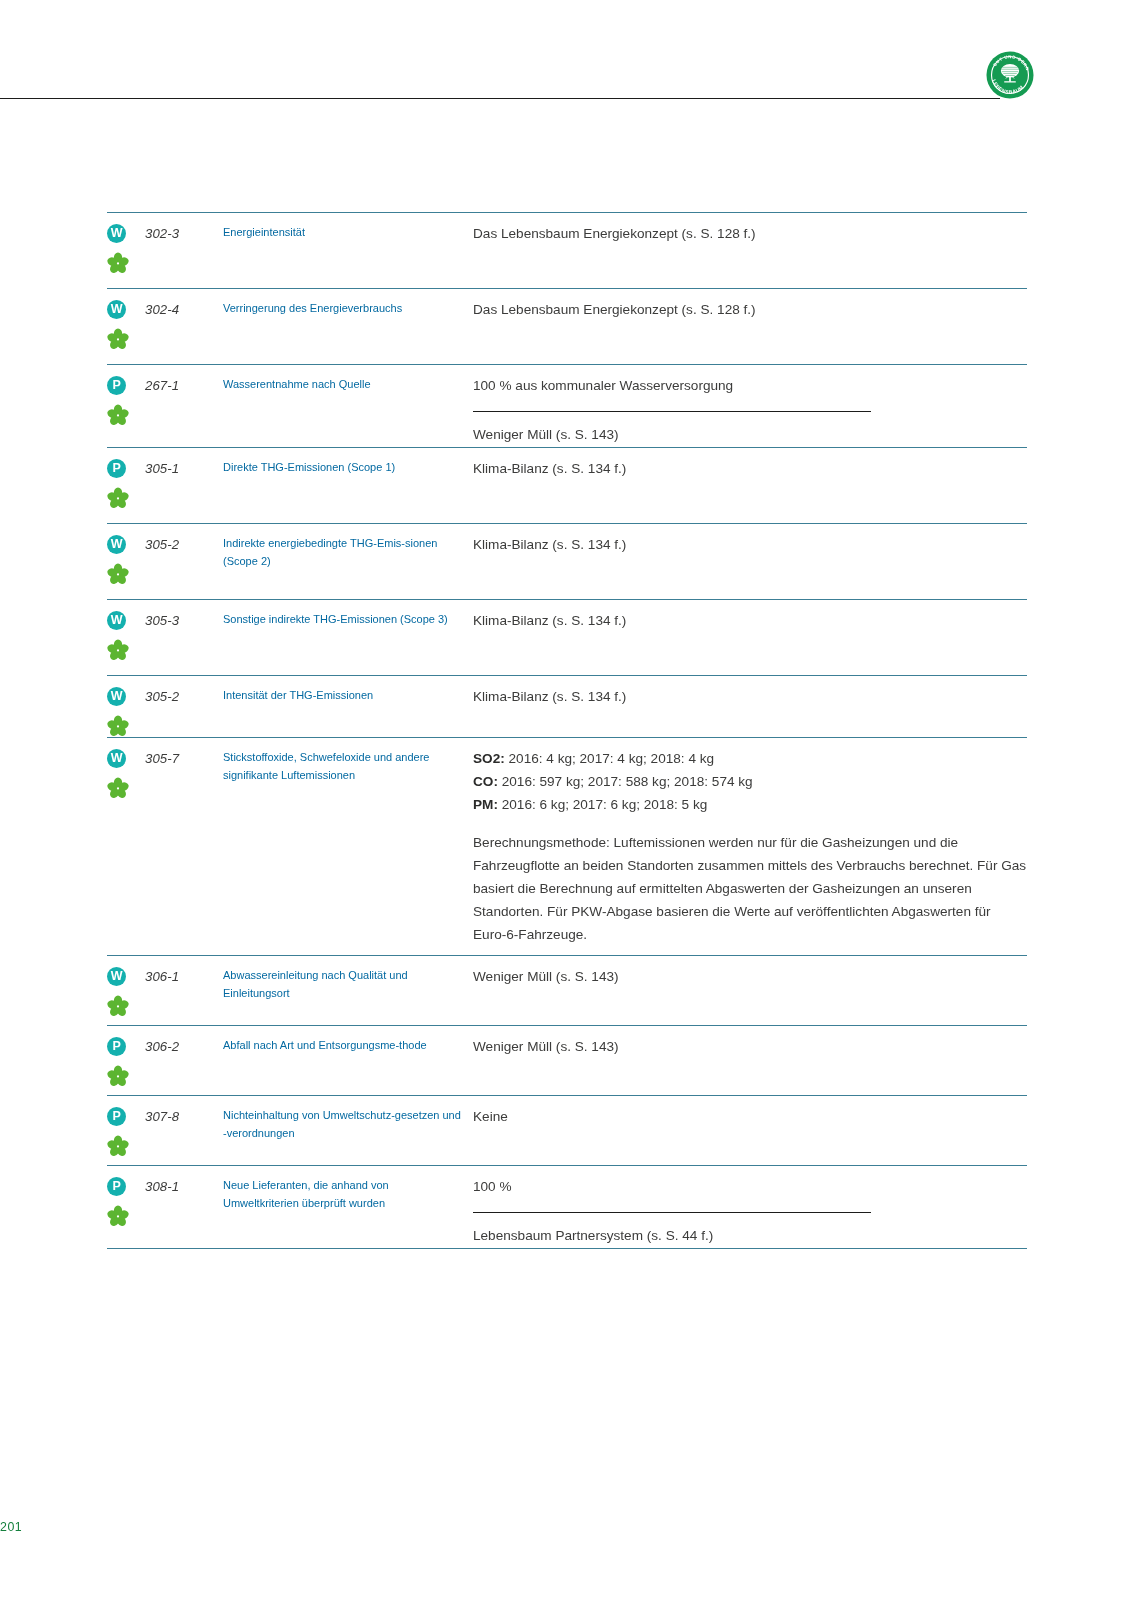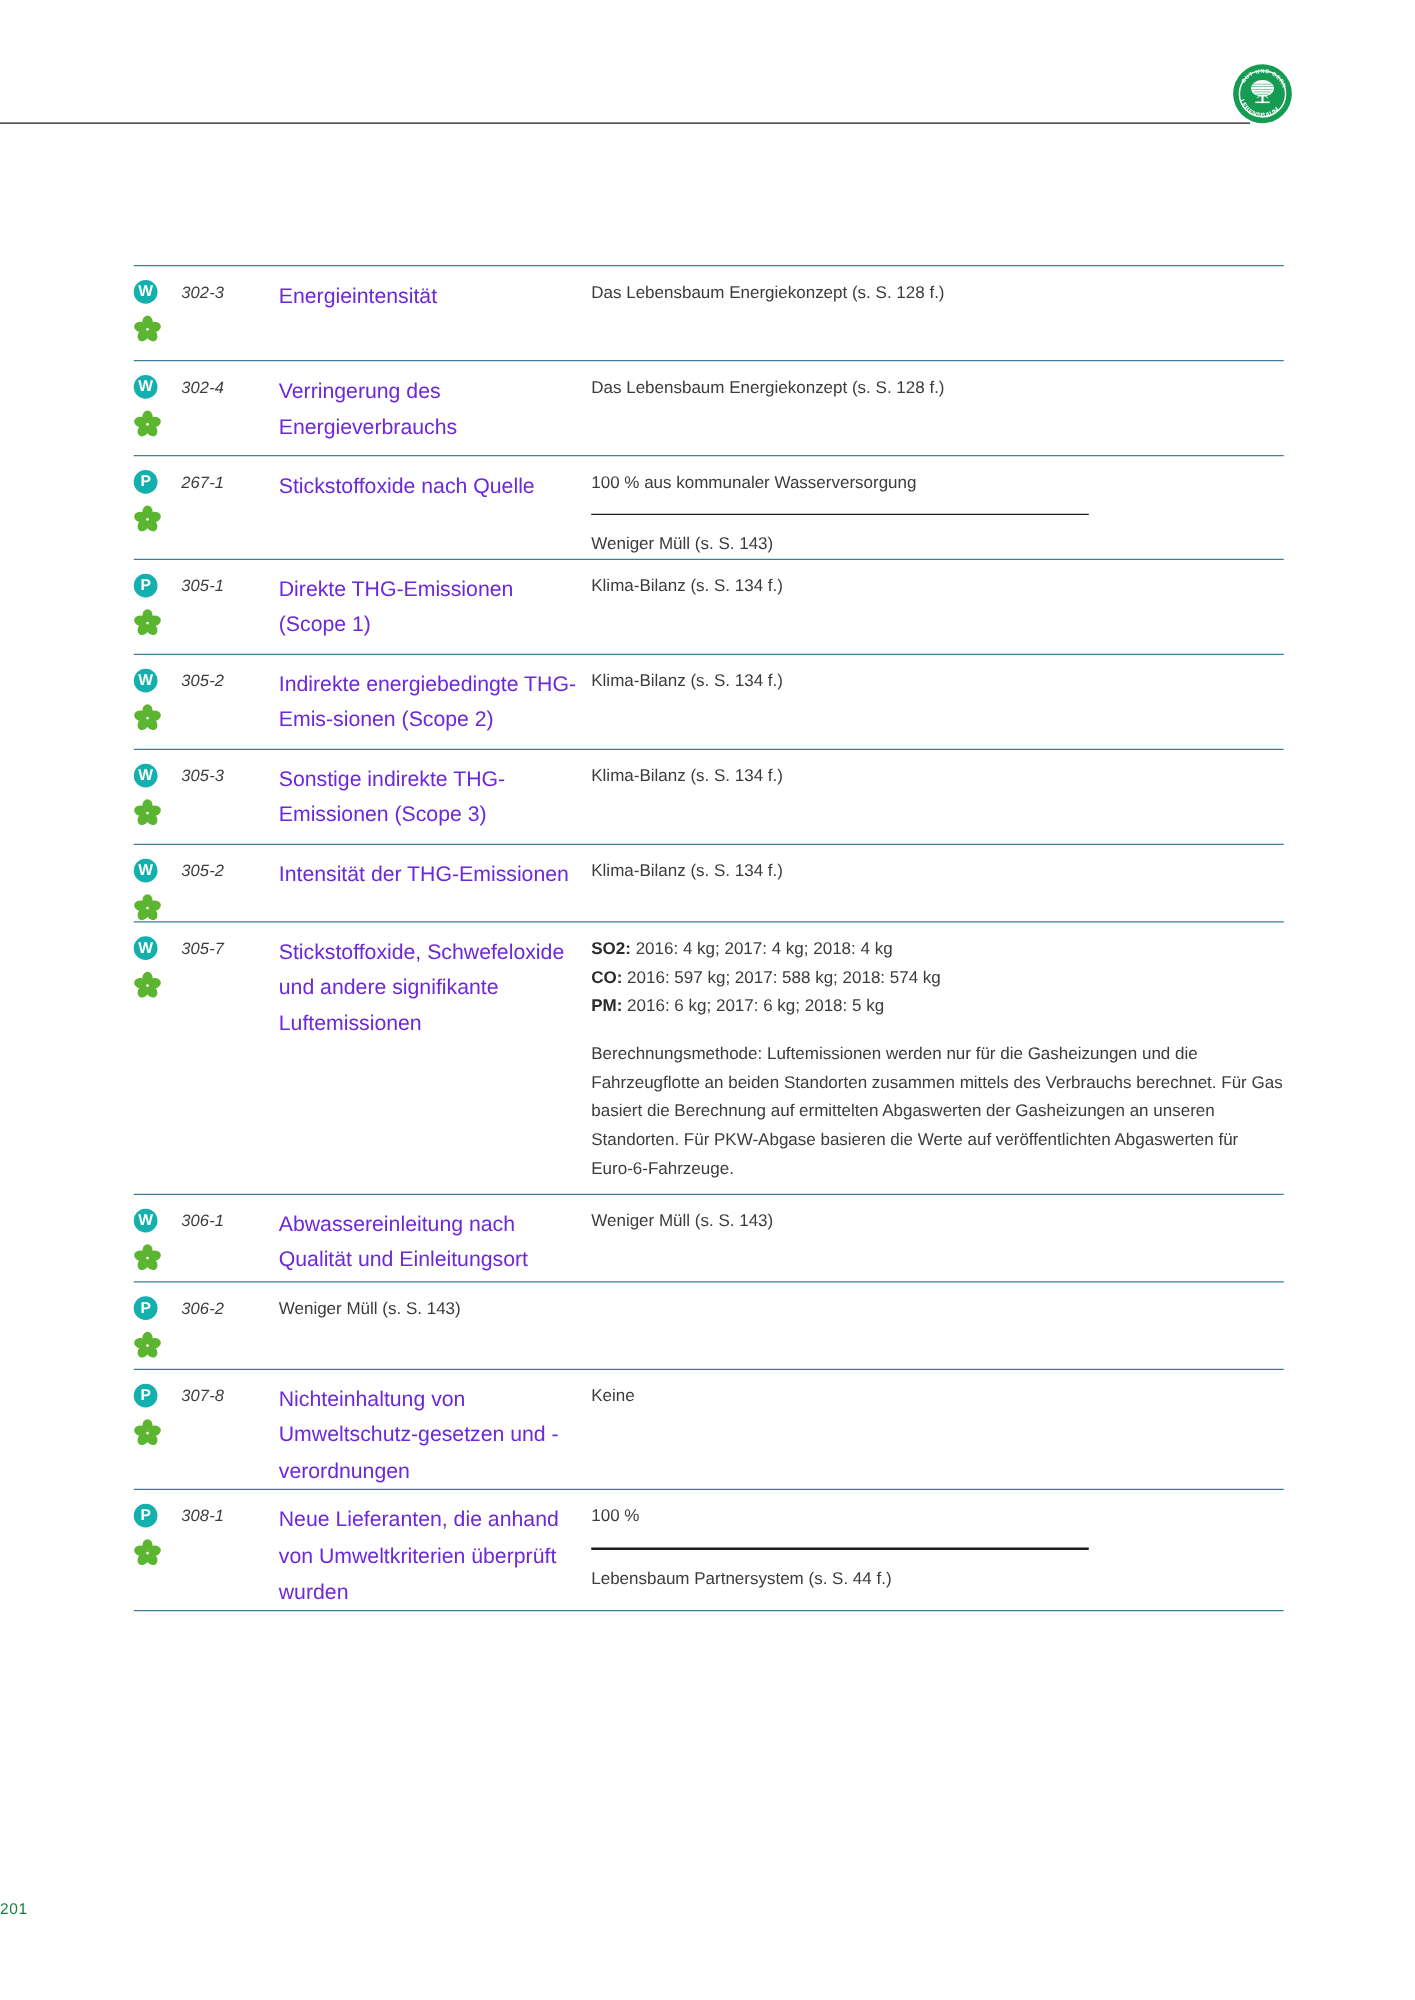--- a/index.html
+++ b/index.html
@@ -101,9 +101,9 @@
   .col-title {
     width: 250px;
     flex: 0 0 250px;
-    font-size: 17px;
+    font-size: 11px;
     line-height: 1.68;
-    color: #6d28d9;
+    color: #0369a1;
     padding-top: 1px;
     padding-right: 12px;
   }

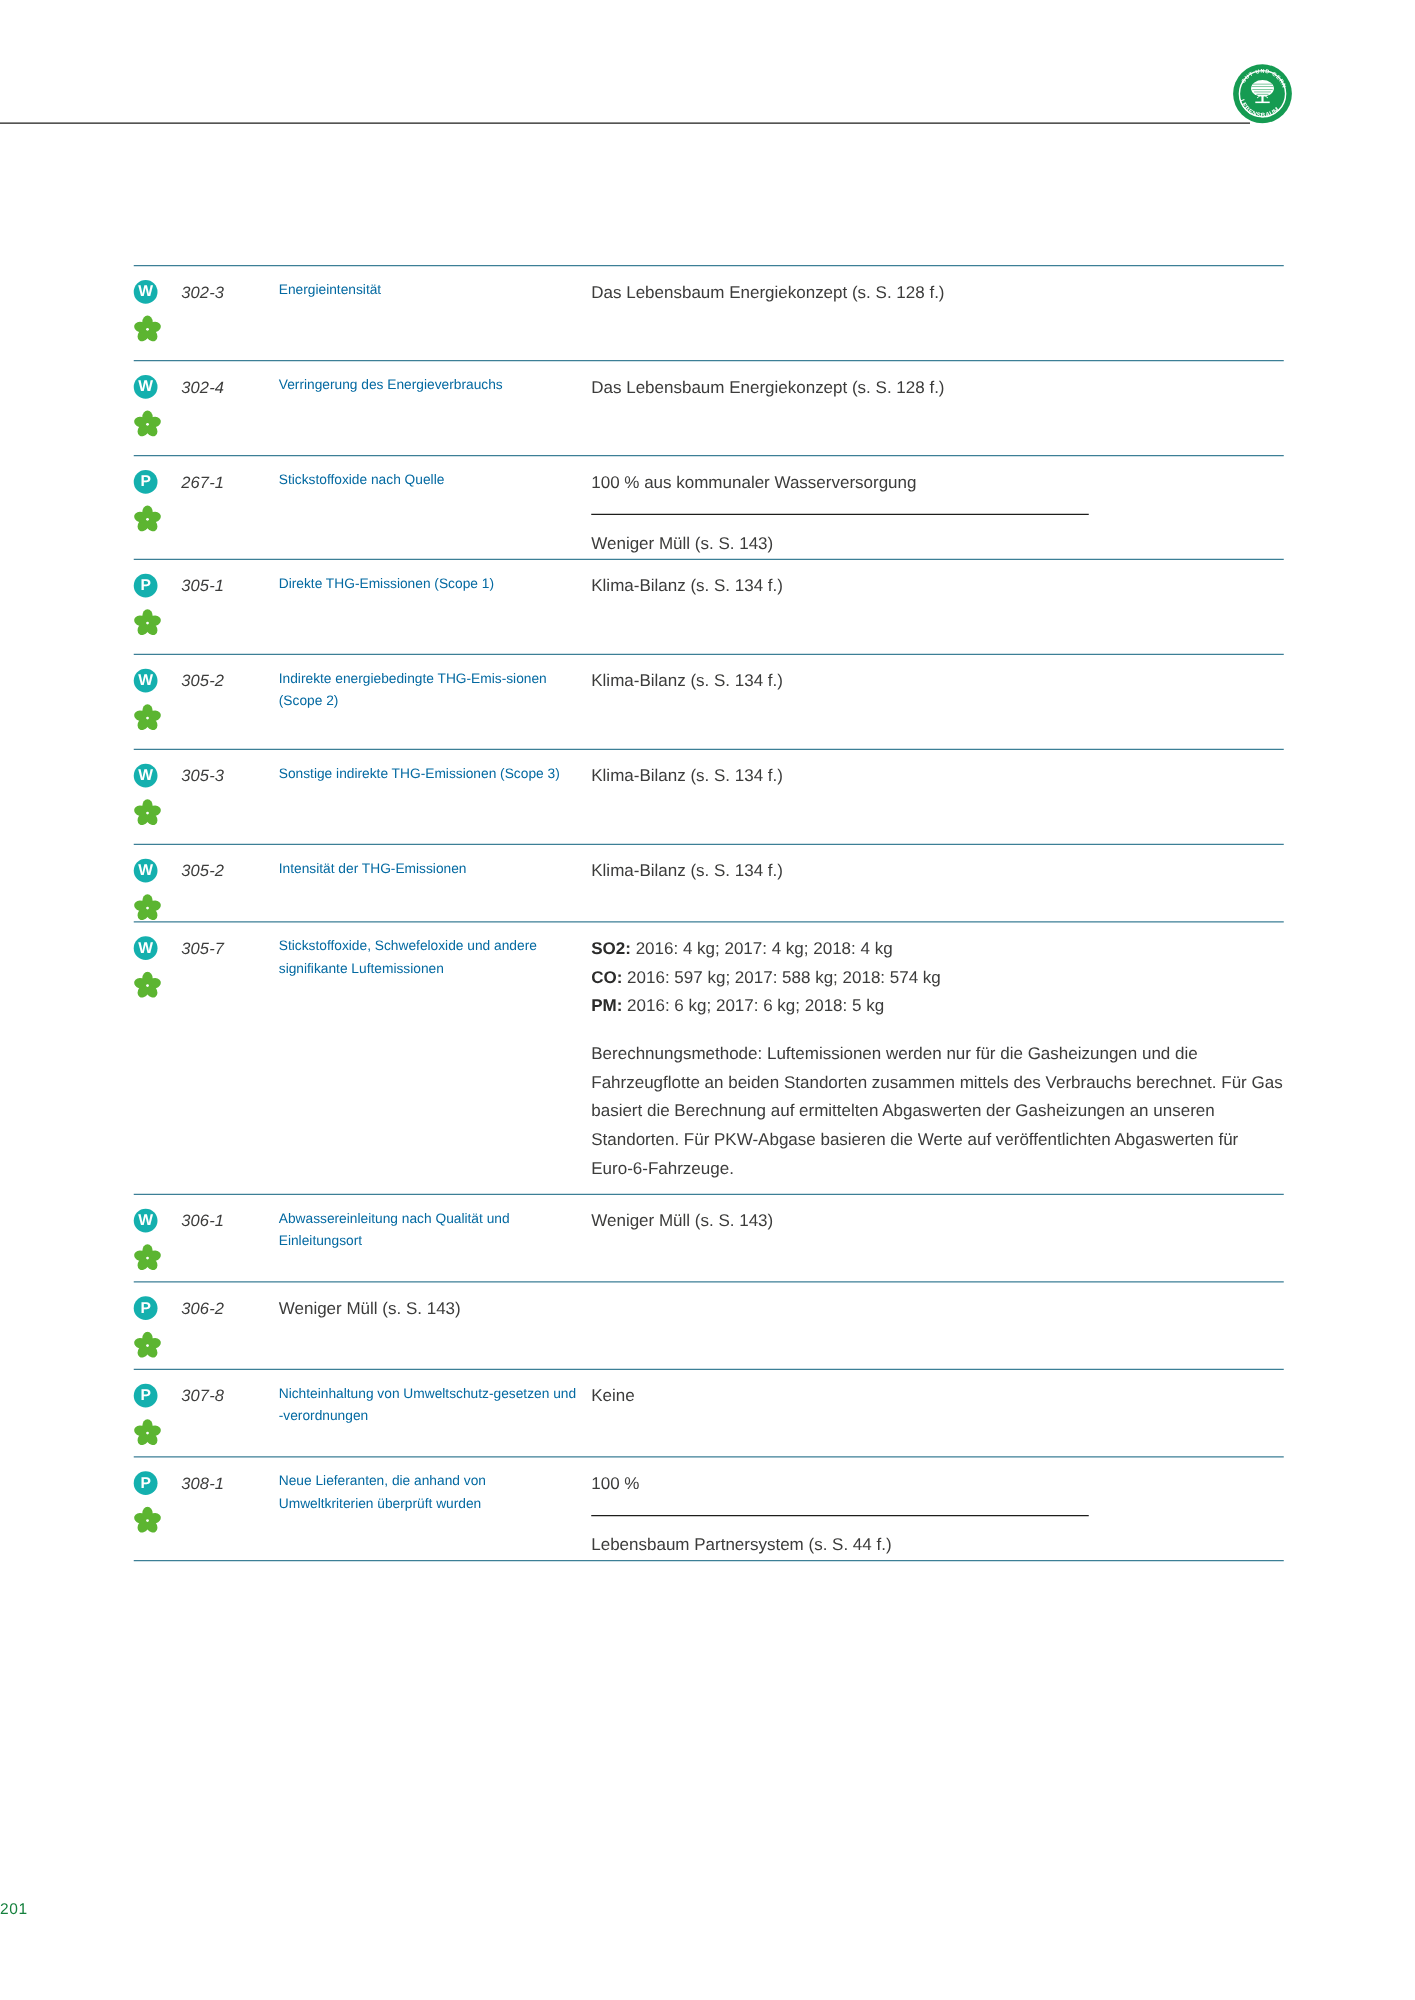--- a/index.html
+++ b/index.html
@@ -225,7 +225,7 @@
         </svg>
       </div>
       <div class="col-code">267-1</div>
-      <div class="col-title">Stickstoffoxide nach Quelle</div>
+      <div class="col-title">Wasserentnahme nach Quelle</div>
       <div class="col-value">
         <div class="vline">100 % aus kommunaler Wasserversorgung</div>
         <div class="inner-rule"></div>

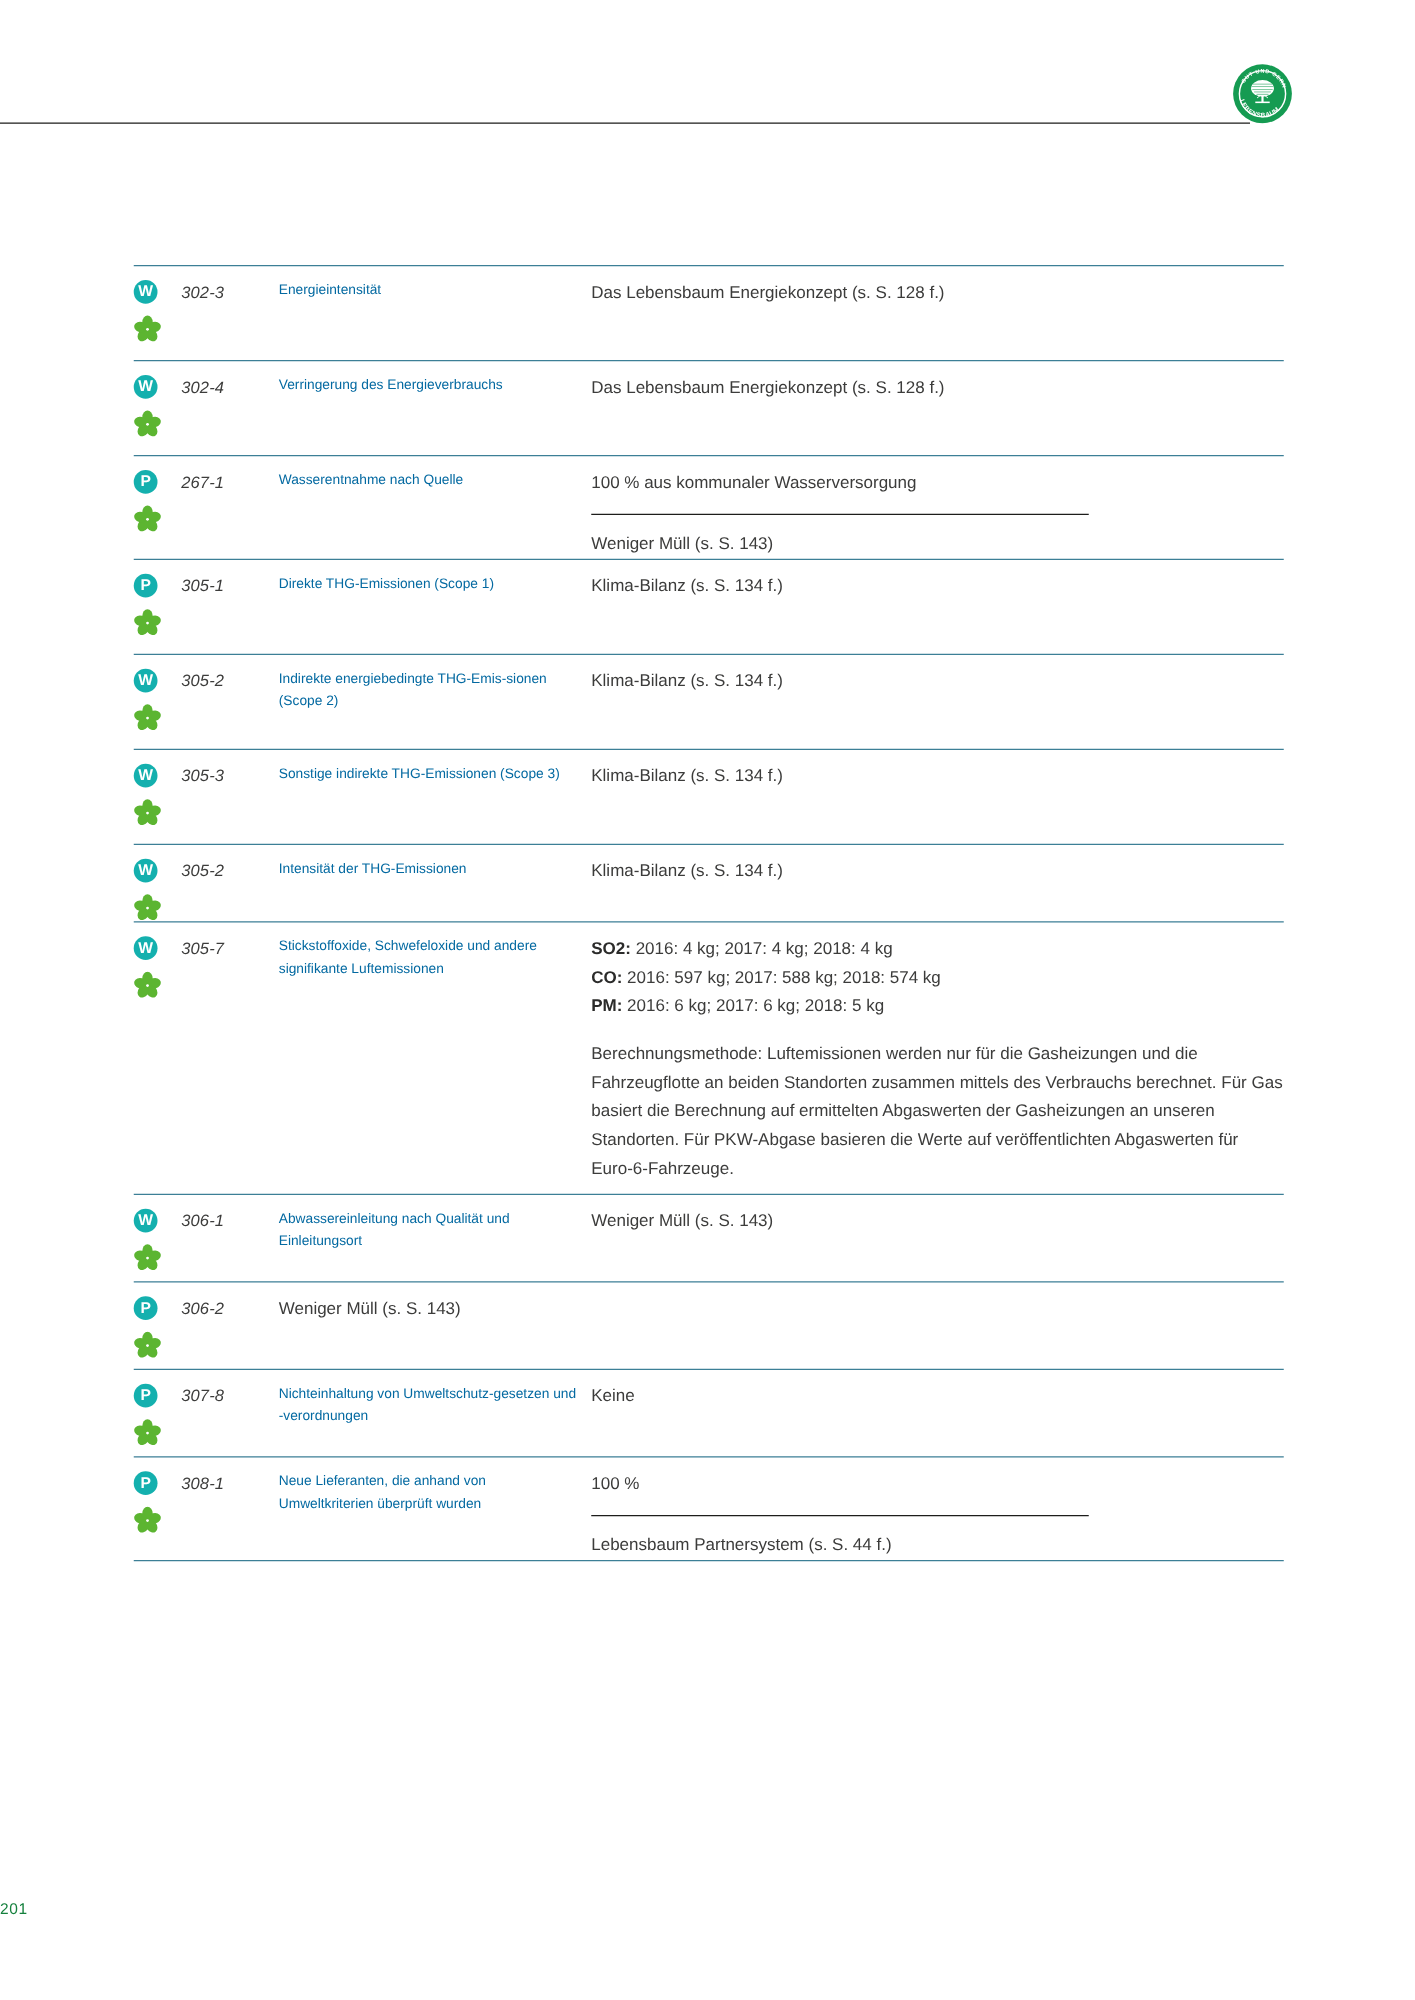--- a/index.html
+++ b/index.html
@@ -371,6 +371,7 @@
         </svg>
       </div>
       <div class="col-code">306-2</div>
+      <div class="col-title">Abfall nach Art und Entsorgungsme-­thode</div>
       <div class="col-value">
         <div class="vline">Weniger Müll (s. S. 143)</div>
       </div>

